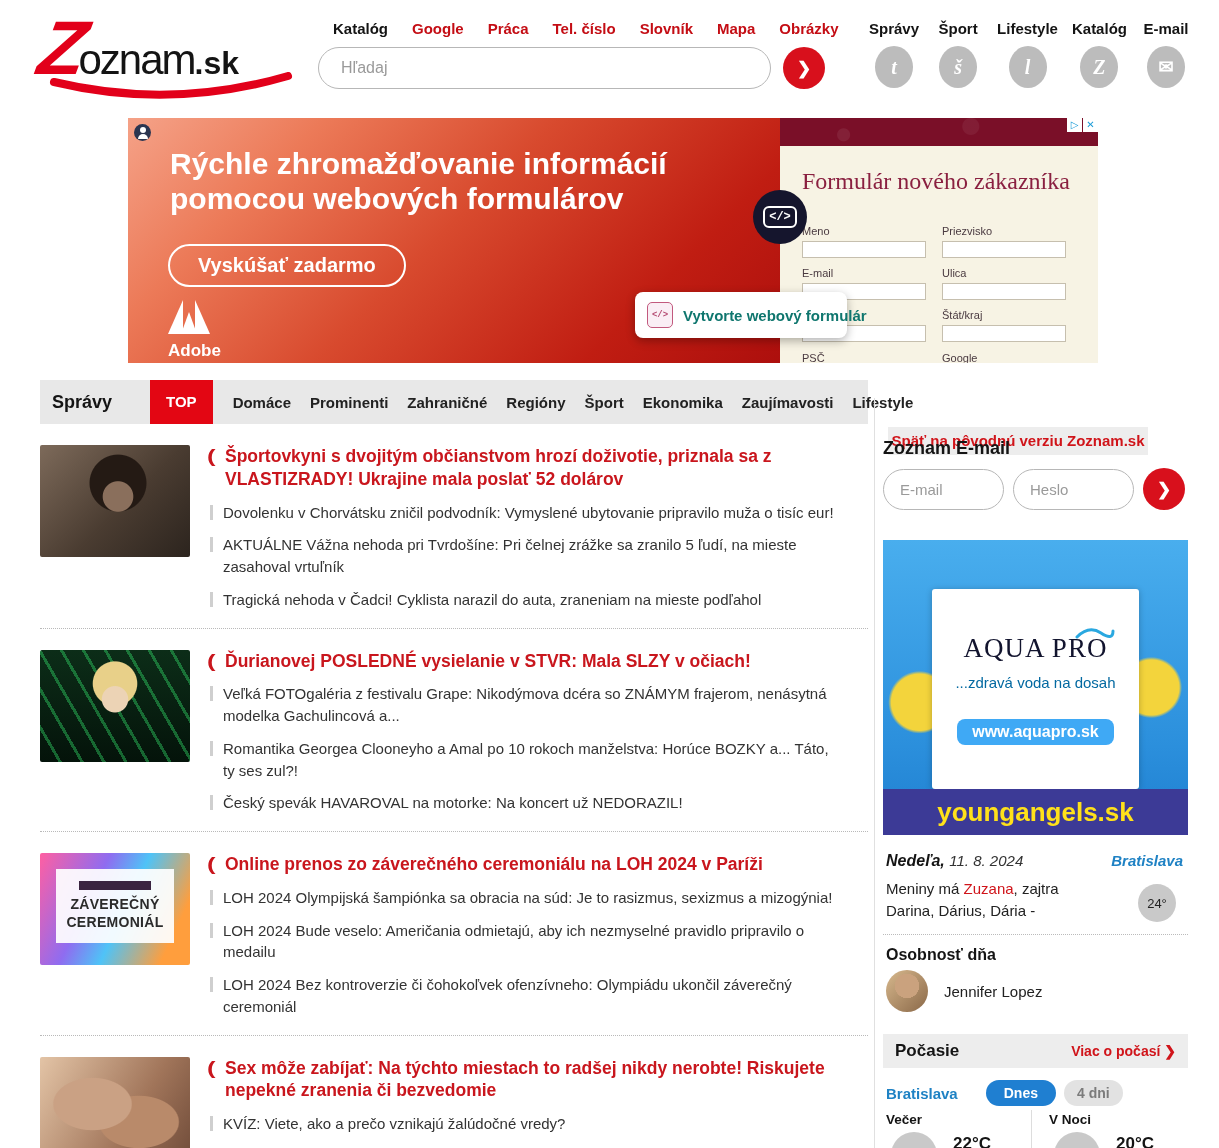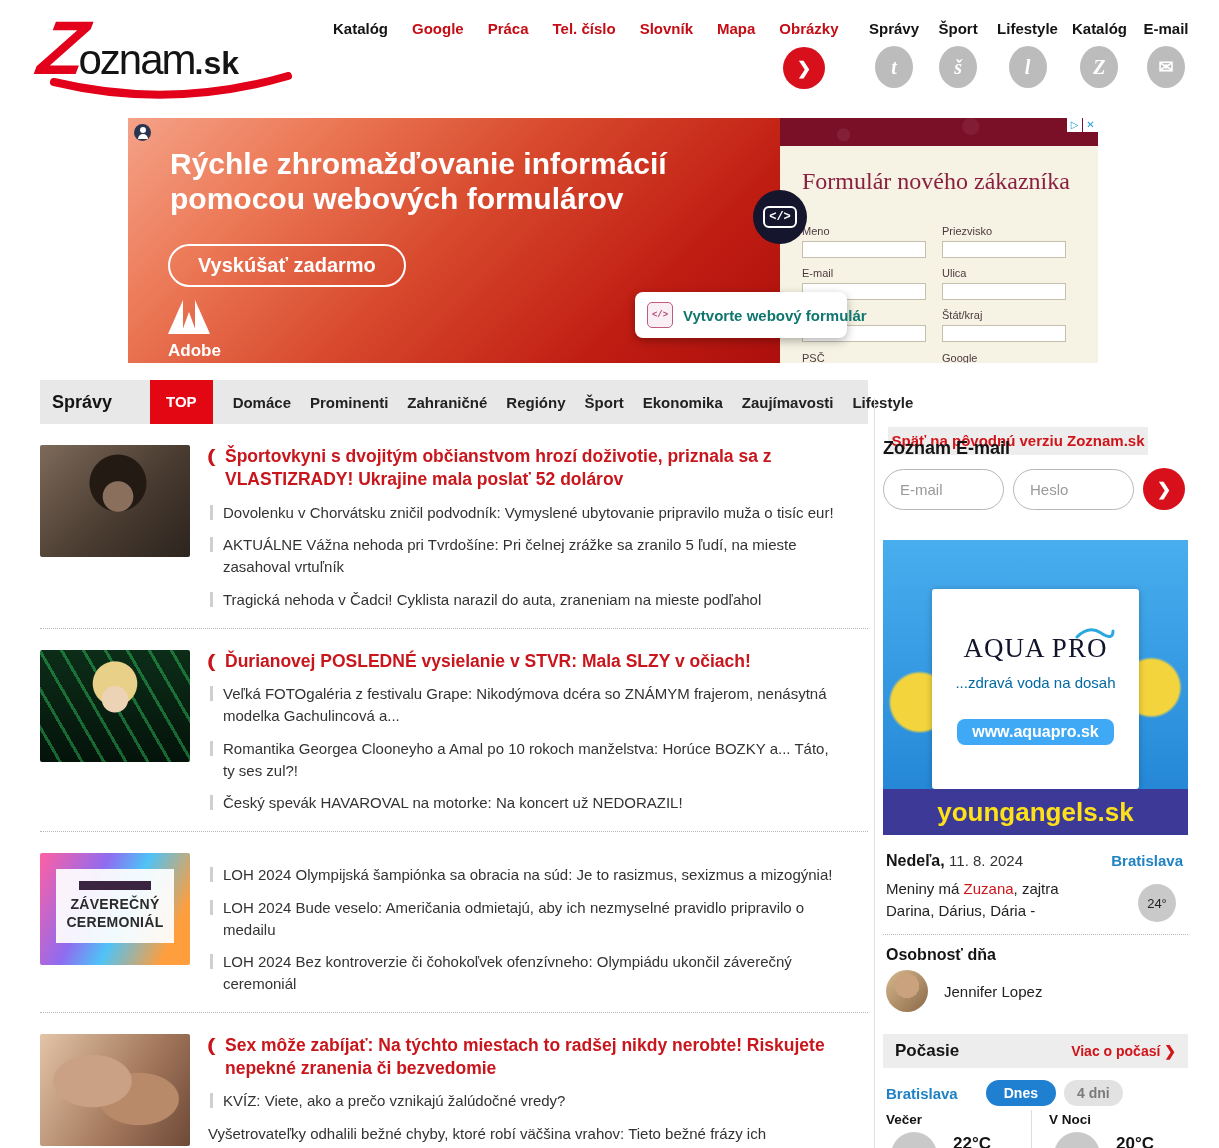--- a/index.html
+++ b/index.html
@@ -178,6 +178,9 @@
     <span class="tl">Obrázky</span>
   </div>
 
+  <div class="search-wrap">
+    <input class="search-input" type="text" placeholder="Hľadaj" style="">
+  </div>
   <button class="search-btn">❯</button>
 
   <div class="services">

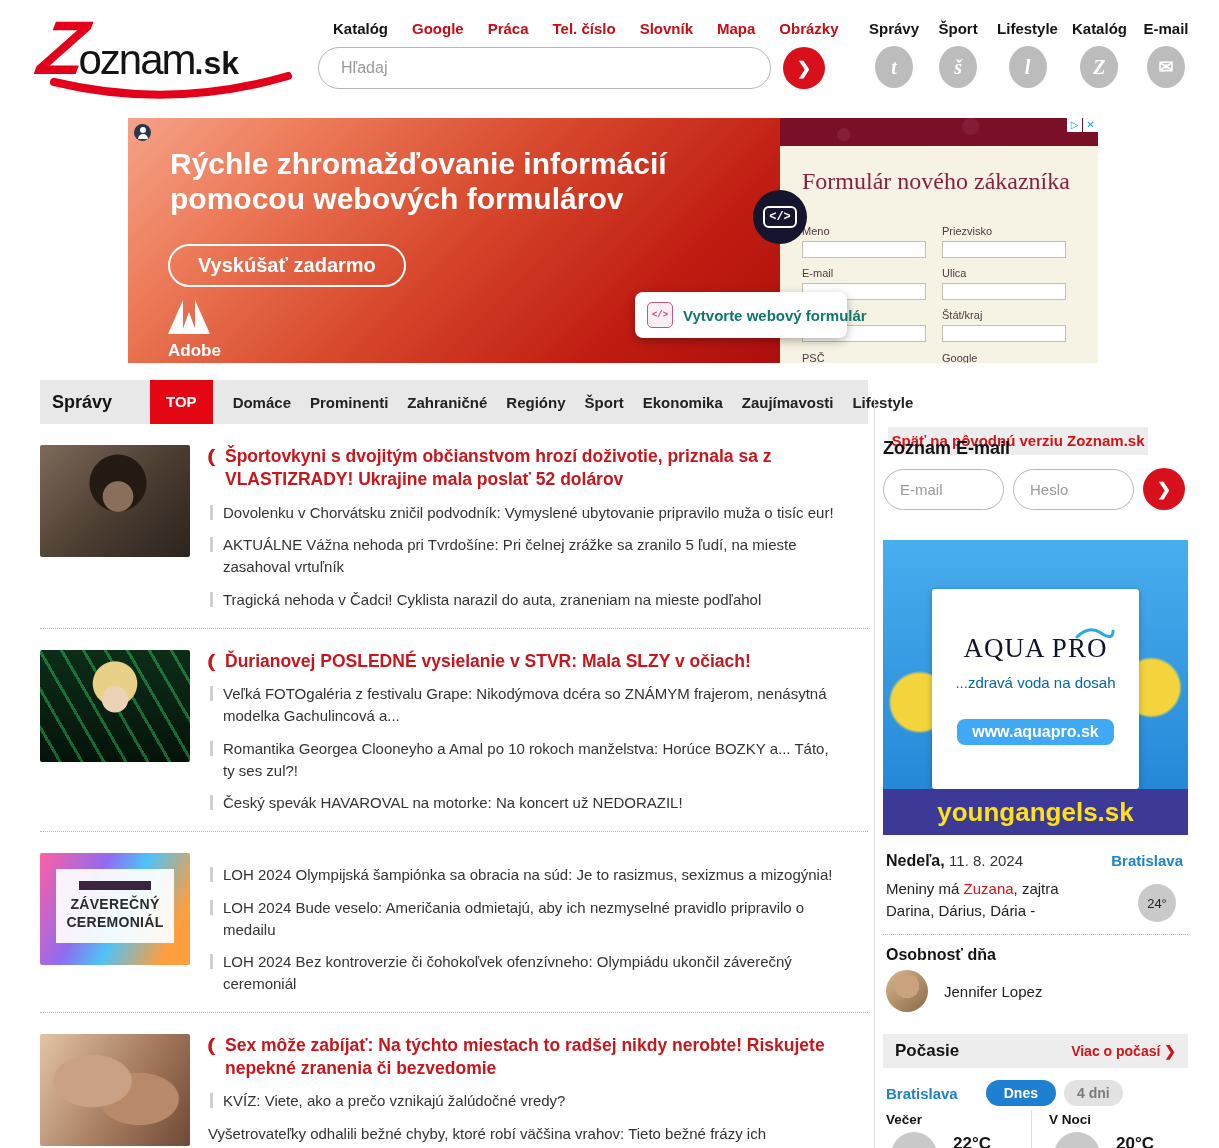--- a/index.html
+++ b/index.html
@@ -345,6 +345,7 @@
       </div>
     </div>
     <div class="art-content">
+      <div class="headline">Online prenos zo záverečného ceremoniálu na LOH 2024 v Paríži</div>
       <div class="subitem">
           <span class="subitem-bar"></span>
           <span class="subitem-text">LOH 2024 Olympijská šampiónka sa obracia na súd: Je to rasizmus, sexizmus a mizogýnia!</span>

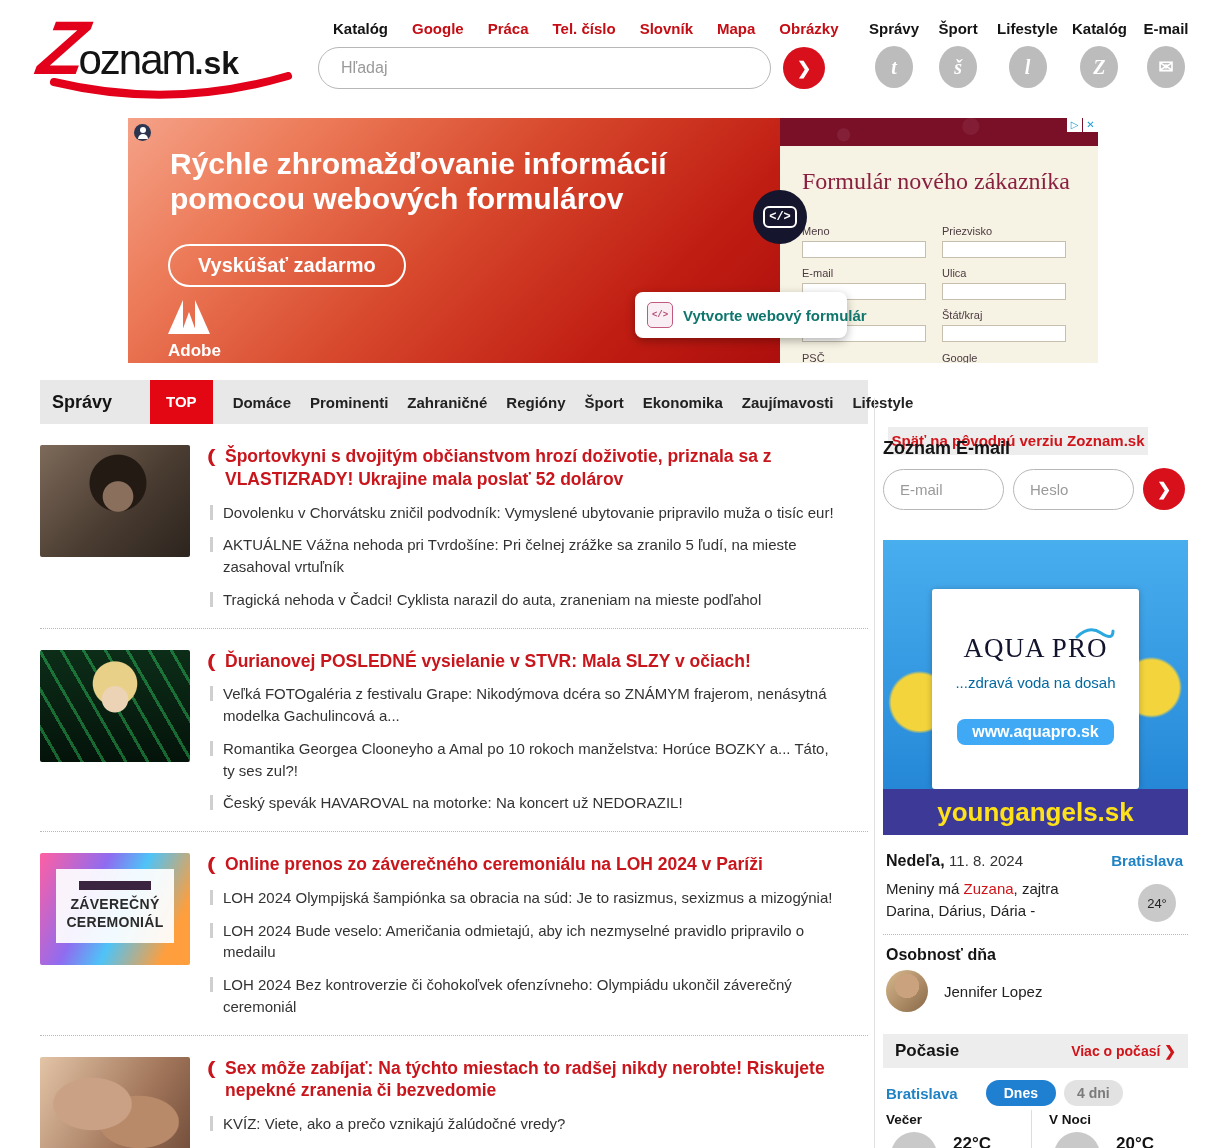--- a/index.html
+++ b/index.html
@@ -124,7 +124,7 @@
   .aqua-btn { margin-top:28px; background:#3fa9f5; border:none; border-radius:8px; color:#fff; font-weight:700; font-size:16px; padding:4px 15px; cursor:pointer; }
   .aqua-footer { position:absolute; left:0; bottom:0; width:100%; height:46px; background:#3c3a96; color:#ffe11a; font-size:26px; font-weight:700; text-align:center; line-height:46px; }
 
-  .date-row { position:absolute; left:3px; top:454px; width:300px; }
+  .date-row { position:absolute; left:3px; top:454px; width:300px;font-style:italic; }
   .date-day { font-size:16px; font-weight:700; color:#141414; }
   .date-date { font-size:15px; color:#333; }
   .date-city { position:absolute; right:3px; top:0; font-size:15px; font-weight:700; color:#1f82c4; cursor:pointer; }

